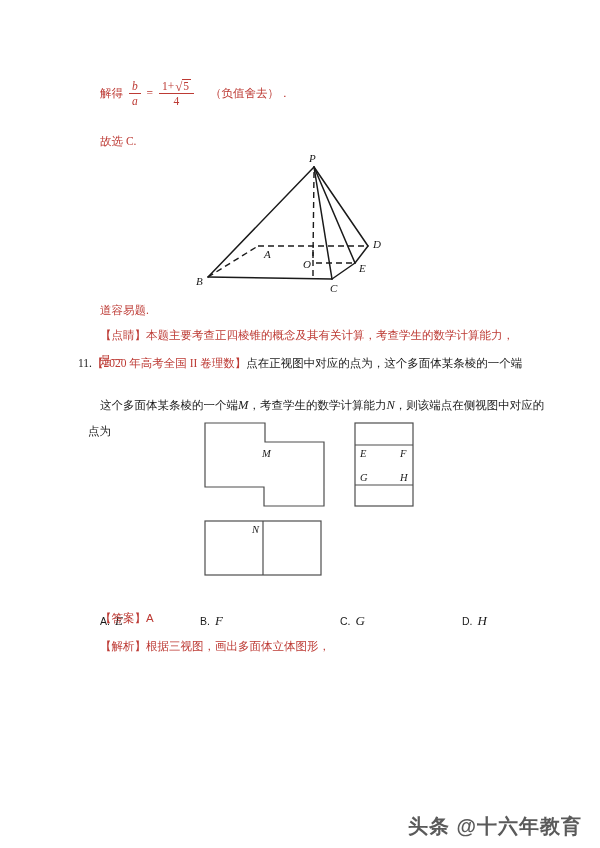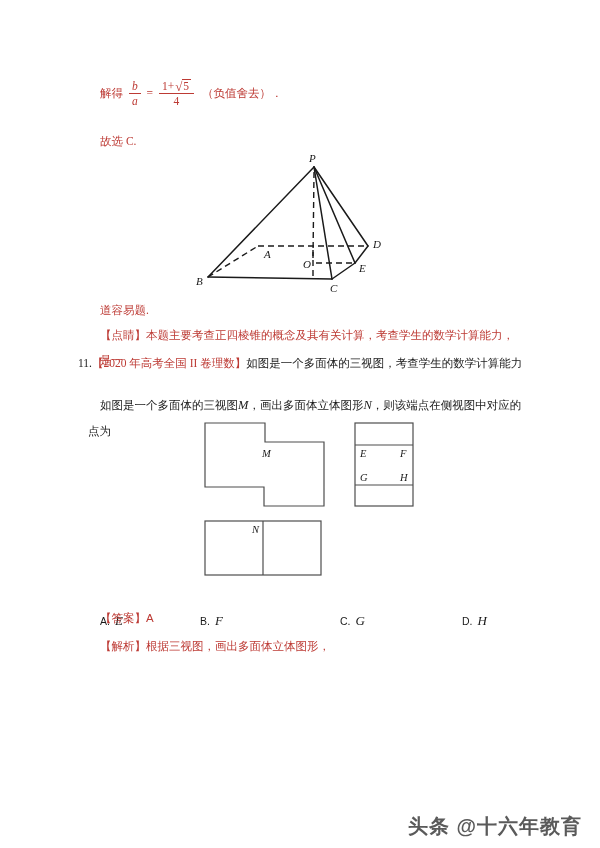--- a/index.html
+++ b/index.html
@@ -138,7 +138,7 @@
       <span class="num"><span>1+</span><span class="sqrt"><span class="radsign">√</span><span class="radicand">5</span></span></span>
       <span class="den">4</span>
     </span>
-    <span style="margin-left:2px;">（负值舍去）．</span>
+    <span style="margin-left:10px;">（负值舍去）．</span>
   </div>
 
   <div class="line redtext" style="left:100px; top:133px;">故选 C.</div>

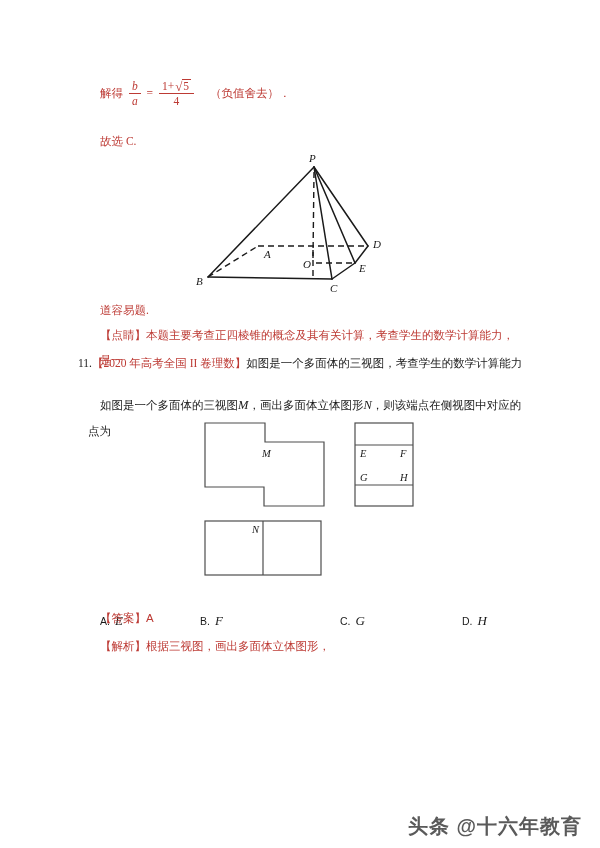--- a/index.html
+++ b/index.html
@@ -194,7 +194,7 @@
   </div>
 
   <div class="line" style="left:78px; top:355px;">
-    <span class="qnum blk">11.</span><span class="redtext">【2020 年高考全国 II 卷理数】</span><span class="blk">如图是一个多面体的三视图，考查学生的数学计算能力</span>
+    <span class="qnum blk">11.</span><span class="redtext">【2020 年高考全国 II 卷理数】</span><span class="blk">点在正视图中对应的点为，这个多面体某条棱的一个端</span>
   </div>
   <div class="line blk" style="left:100px; top:381px;">
     <span>如图是一个多面体的三视图</span><span class="mathit" style="font-size:12.5px;">M</span><span>，画出多面体立体图形</span><span class="mathit" style="font-size:12.5px;">N</span><span>，则该端点在侧视图中对应的</span>

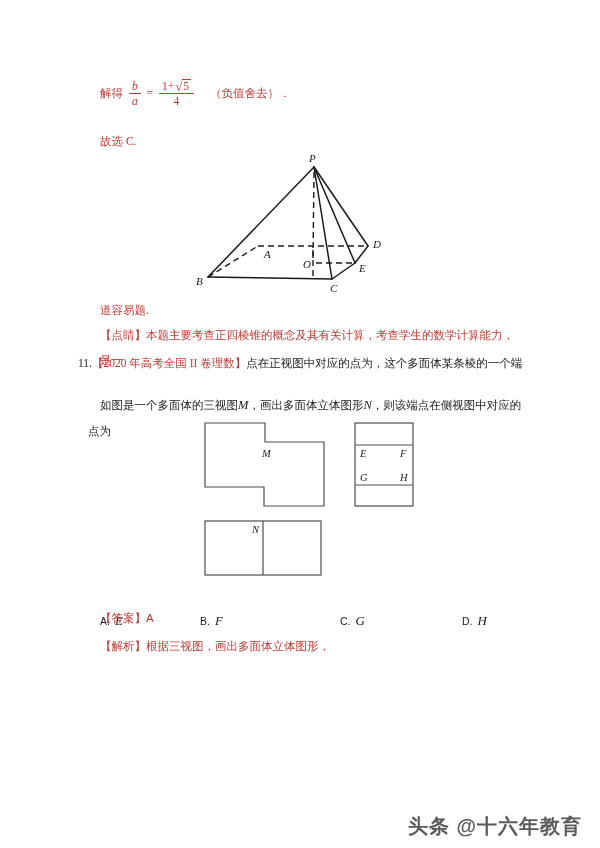--- a/index.html
+++ b/index.html
@@ -197,7 +197,7 @@
     <span class="qnum blk">11.</span><span class="redtext">【2020 年高考全国 II 卷理数】</span><span class="blk">点在正视图中对应的点为，这个多面体某条棱的一个端</span>
   </div>
   <div class="line blk" style="left:100px; top:381px;">
-    <span>如图是一个多面体的三视图</span><span class="mathit" style="font-size:12.5px;">M</span><span>，画出多面体立体图形</span><span class="mathit" style="font-size:12.5px;">N</span><span>，则该端点在侧视图中对应的</span>
+    <span>这个多面体某条棱的一个端</span><span class="mathit" style="font-size:12.5px;">M</span><span>，画出多面体立体图形</span><span class="mathit" style="font-size:12.5px;">N</span><span>，则该端点在侧视图中对应的</span>
   </div>
   <div class="line blk" style="left:88px; top:407px;">点为</div>
 

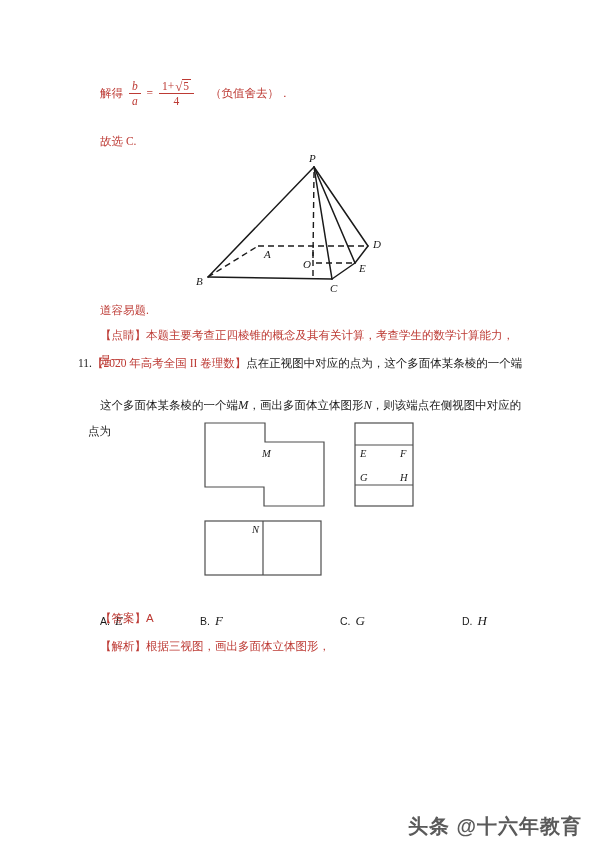--- a/index.html
+++ b/index.html
@@ -197,7 +197,7 @@
     <span class="qnum blk">11.</span><span class="redtext">【2020 年高考全国 II 卷理数】</span><span class="blk">点在正视图中对应的点为，这个多面体某条棱的一个端</span>
   </div>
   <div class="line blk" style="left:100px; top:381px;">
-    <span>这个多面体某条棱的一个端</span><span class="mathit" style="font-size:12.5px;">M</span><span>，画出多面体立体图形</span><span class="mathit" style="font-size:12.5px;">N</span><span>，则该端点在侧视图中对应的</span>
+    <span>这个多面体某条棱的一个端</span><span class="mathit" style="font-size:12.5px;">M</span><span>，考查学生的数学计算能力</span><span class="mathit" style="font-size:12.5px;">N</span><span>，则该端点在侧视图中对应的</span>
   </div>
   <div class="line blk" style="left:88px; top:407px;">点为</div>
 

